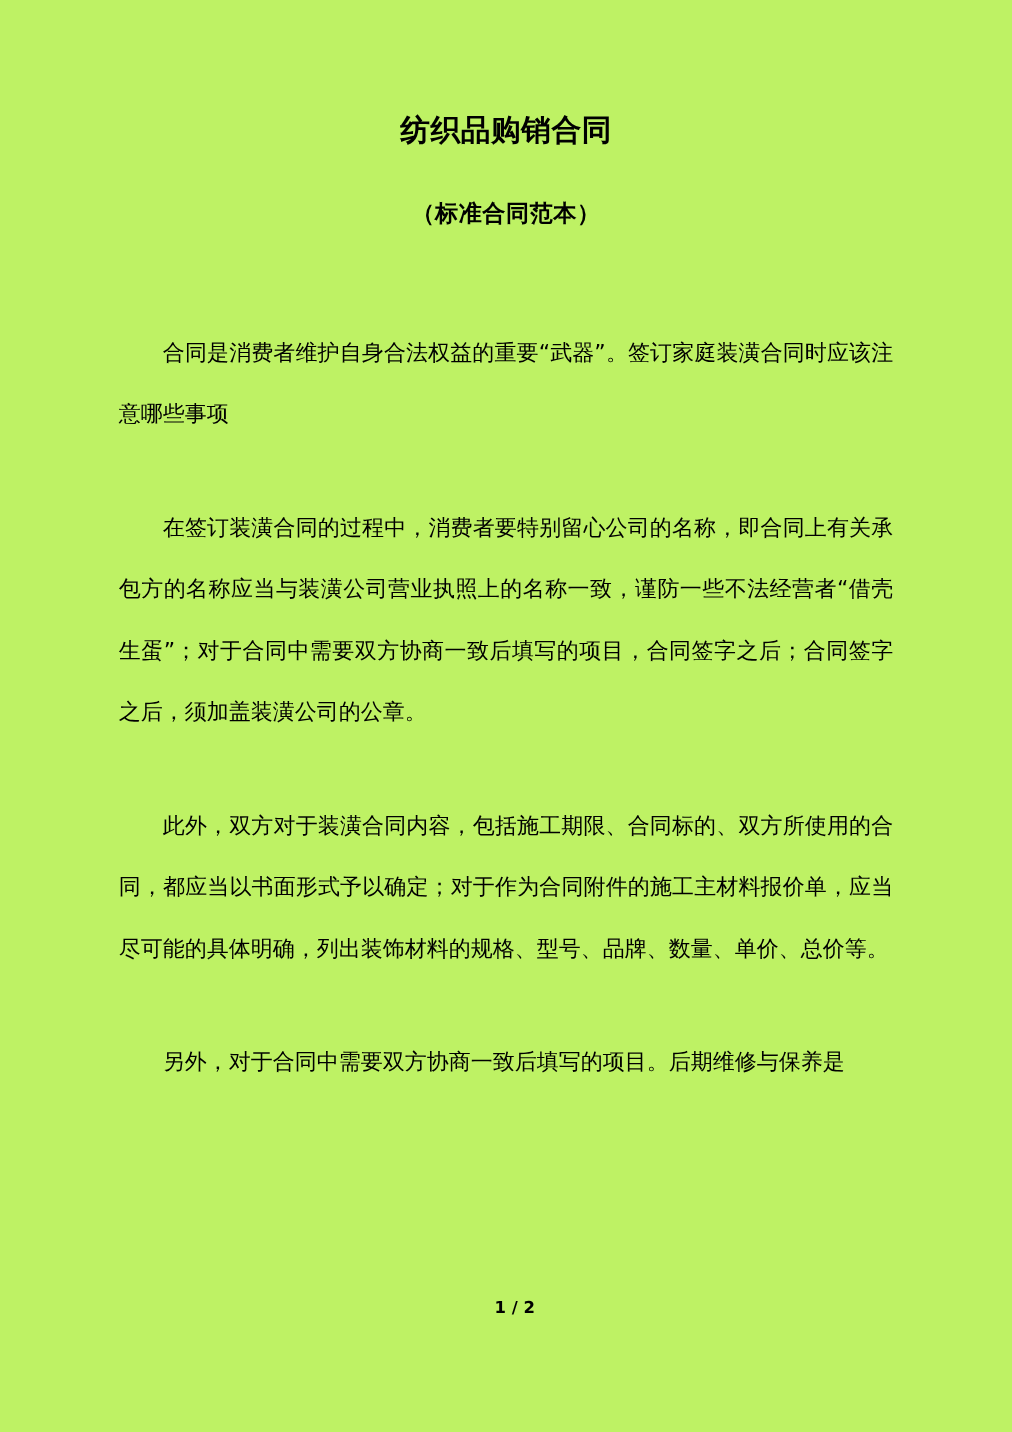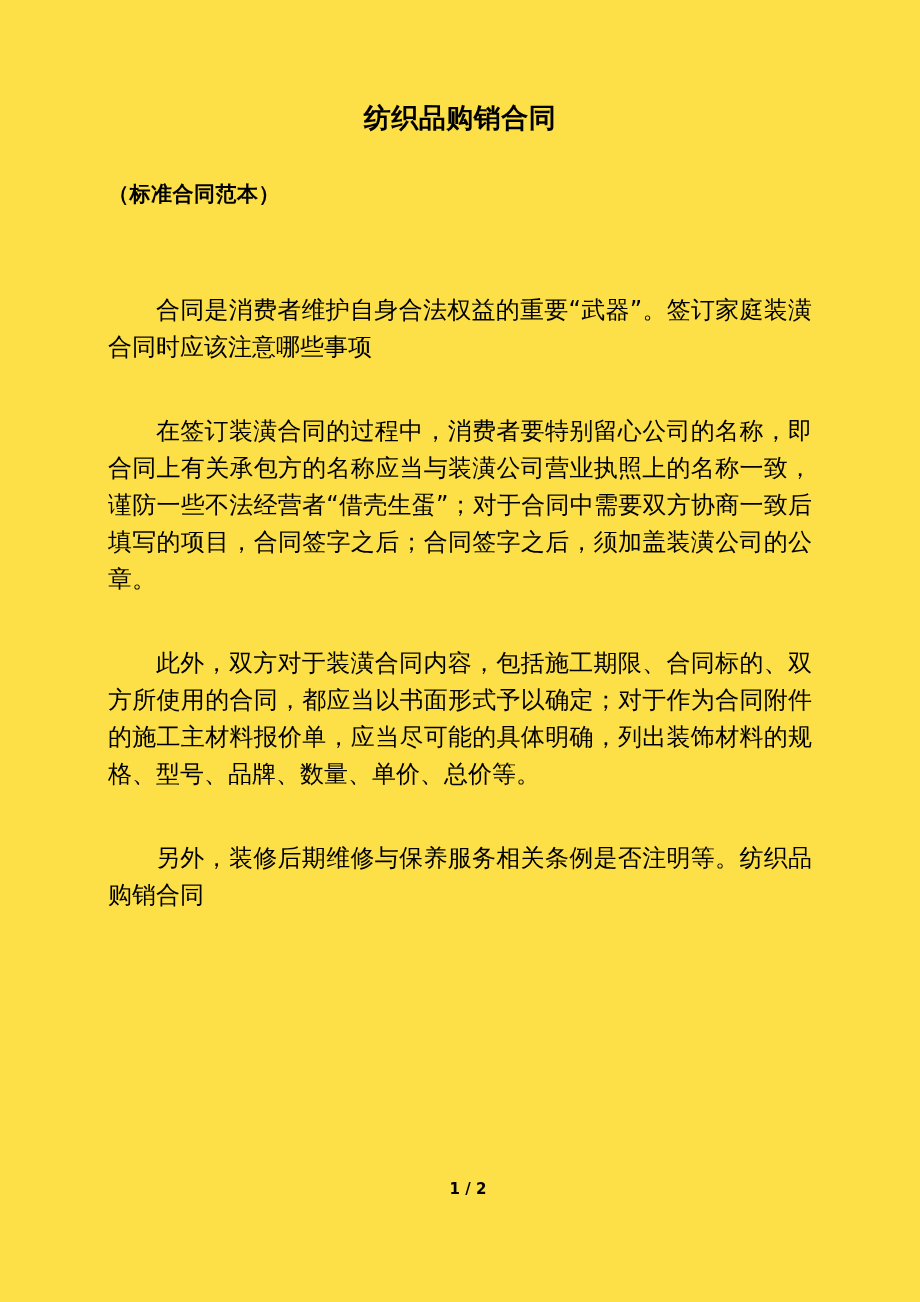--- a/index.html
+++ b/index.html
@@ -15,7 +15,7 @@
     position: relative;
     width: 920px;
     height: 1302px;
-    background: #fde047;
+    background: #bef264;
     box-sizing: border-box;
     padding: 0;
     overflow: hidden;

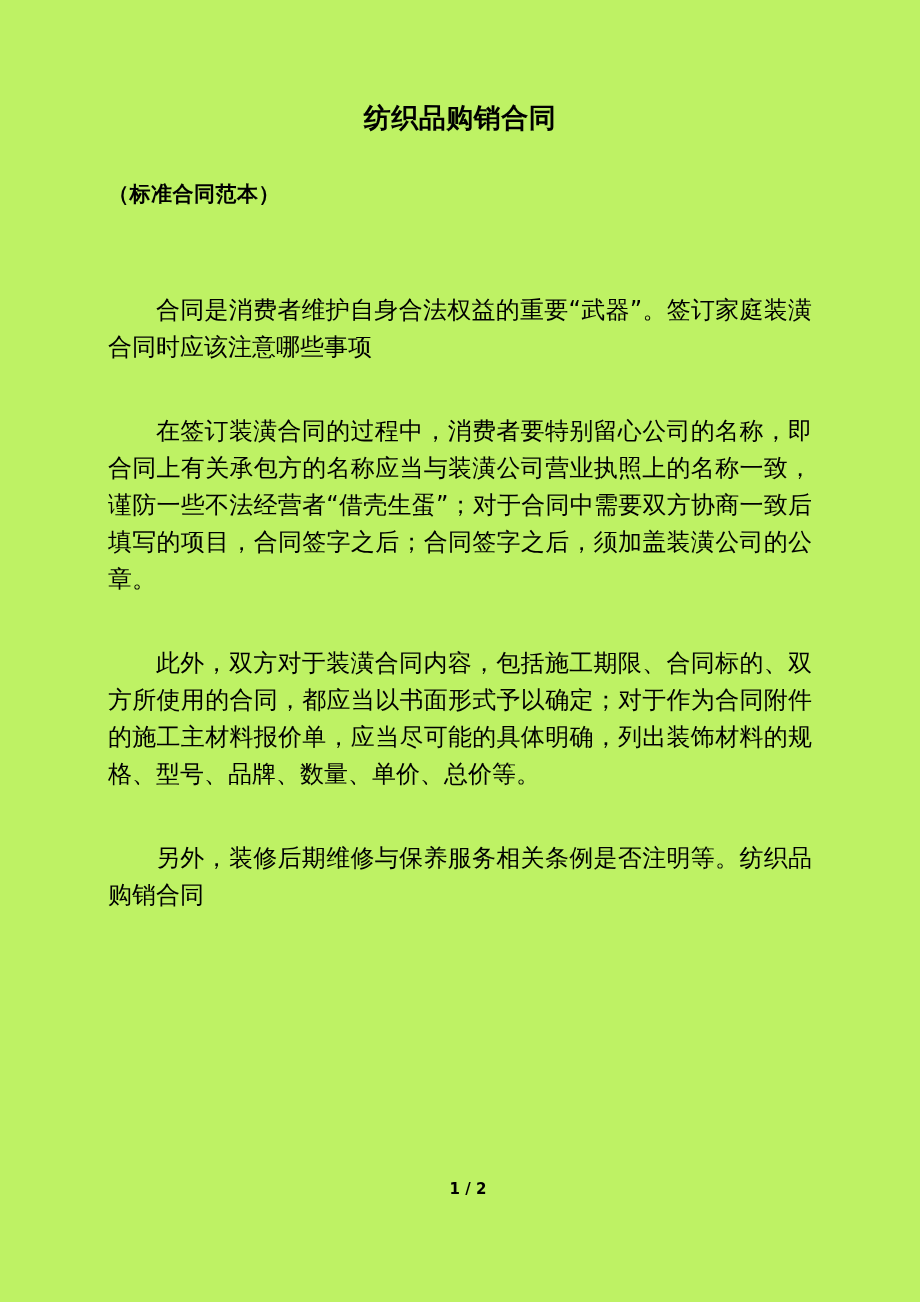--- a/index.html
+++ b/index.html
@@ -36,6 +36,7 @@
   .doc-subtitle {
     font-size: 21px;
     font-weight: bold;
+    text-align: center;
     margin-top: 44px;
     letter-spacing: 0.5px;
   }

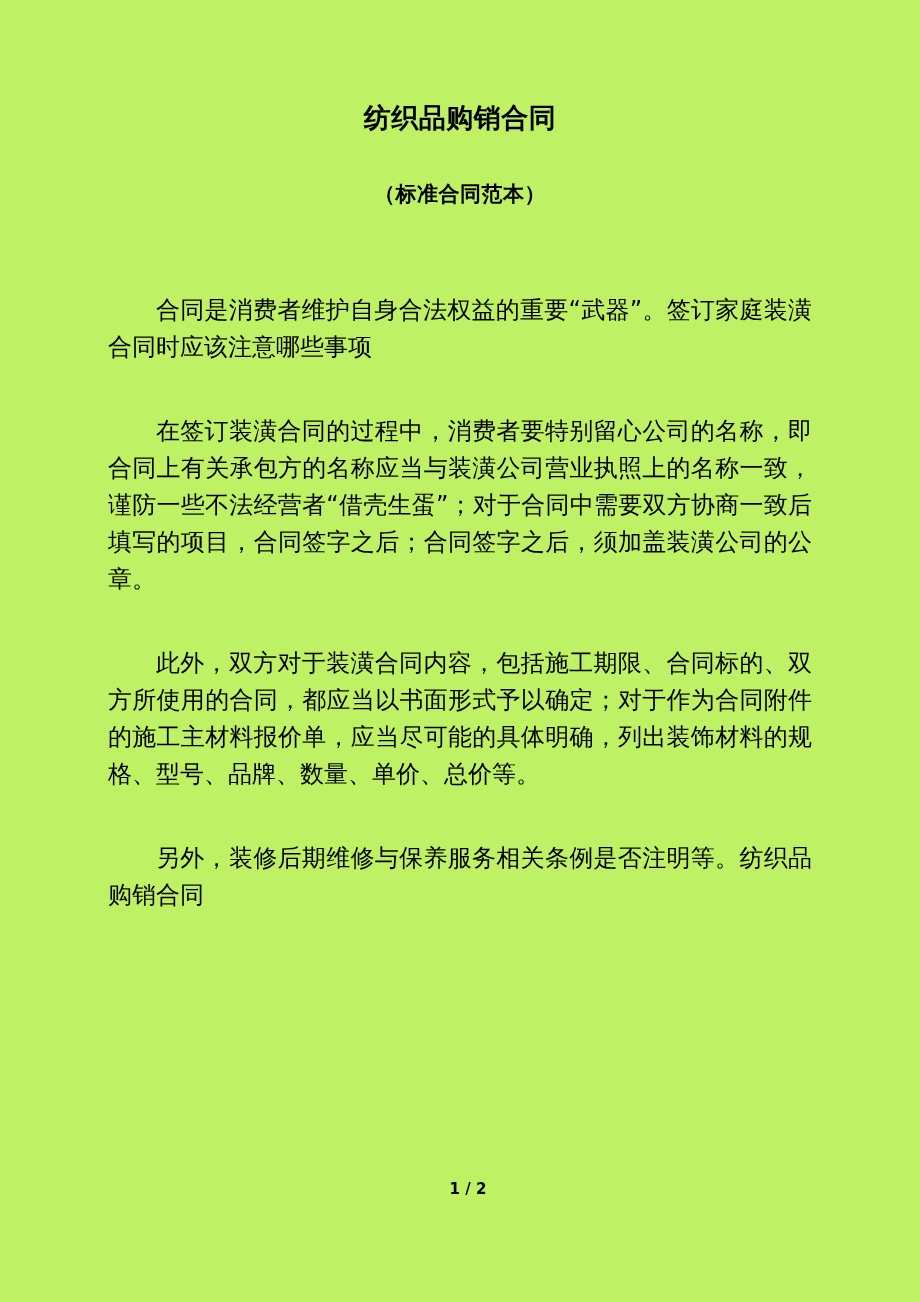--- a/index.html
+++ b/index.html
@@ -41,8 +41,8 @@
     letter-spacing: 0.5px;
   }
   .body-text {
-    font-size: 24px;
-    line-height: 37px;
+    font-size: 20px;
+    line-height: 56px;
     text-align: justify;
     text-justify: inter-ideograph;
     margin: 0;

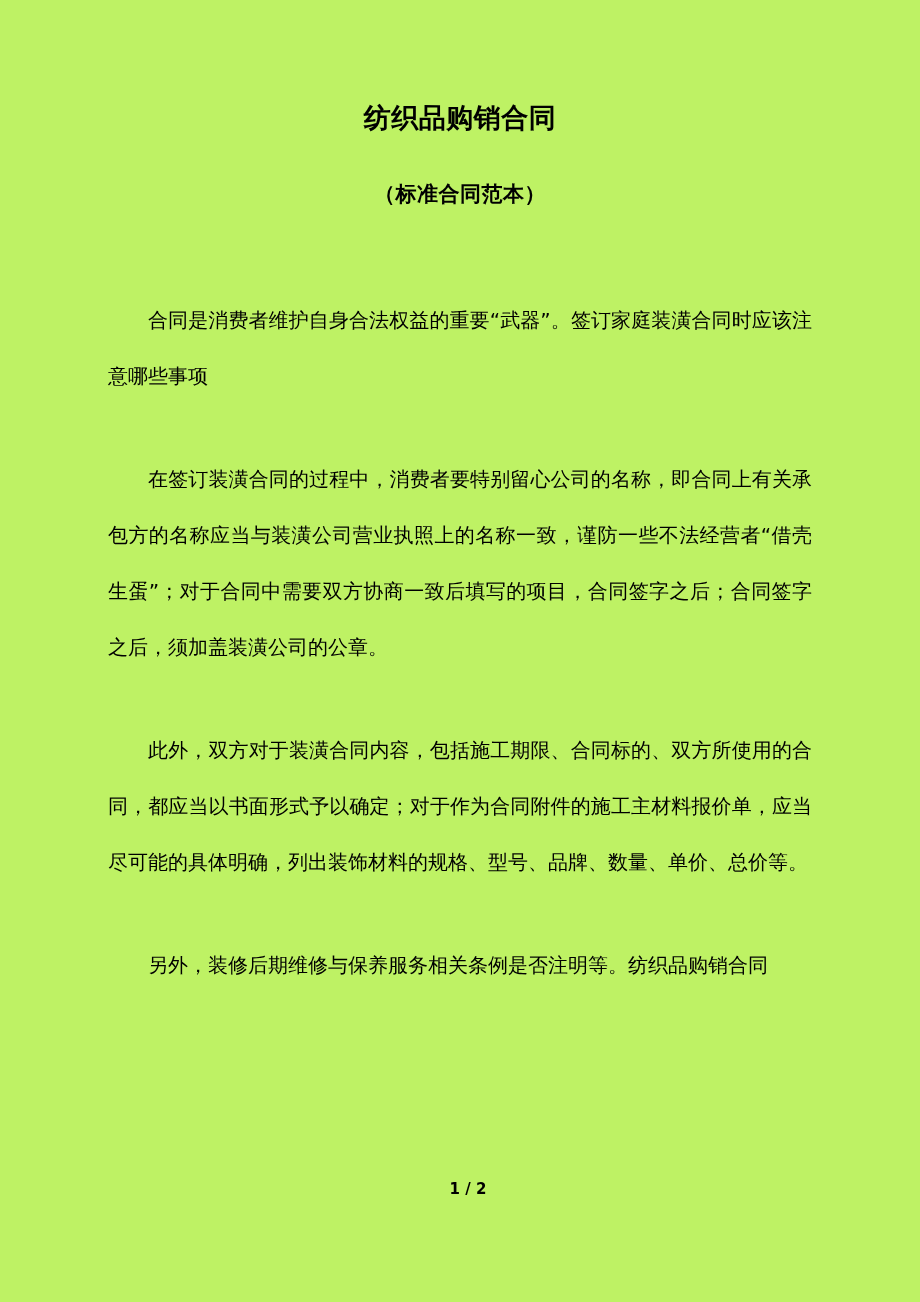--- a/index.html
+++ b/index.html
@@ -80,7 +80,7 @@
     <p class="body-text para gap-first">合同是消费者维护自身合法权益的重要“武器”。签订家庭装潢合同时应该注意哪些事项</p>
     <p class="body-text para gap">在签订装潢合同的过程中，消费者要特别留心公司的名称，即合同上有关承包方的名称应当与装潢公司营业执照上的名称一致，谨防一些不法经营者“借壳生蛋”；对于合同中需要双方协商一致后填写的项目，合同签字之后；合同签字之后，须加盖装潢公司的公章。</p>
     <p class="body-text para gap">此外，双方对于装潢合同内容，包括施工期限、合同标的、双方所使用的合同，都应当以书面形式予以确定；对于作为合同附件的施工主材料报价单，应当尽可能的具体明确，列出装饰材料的规格、型号、品牌、数量、单价、总价等。</p>
-    <p class="body-text para gap">另外，装修后期维修与保养服务相关条例是否注明等。纺织品购销合同</p>
+    <p class="body-text para gap">另外，对于合同中需要双方协商一致后填写的项目。后期维修与保养是</p>
 
   </div>
 

